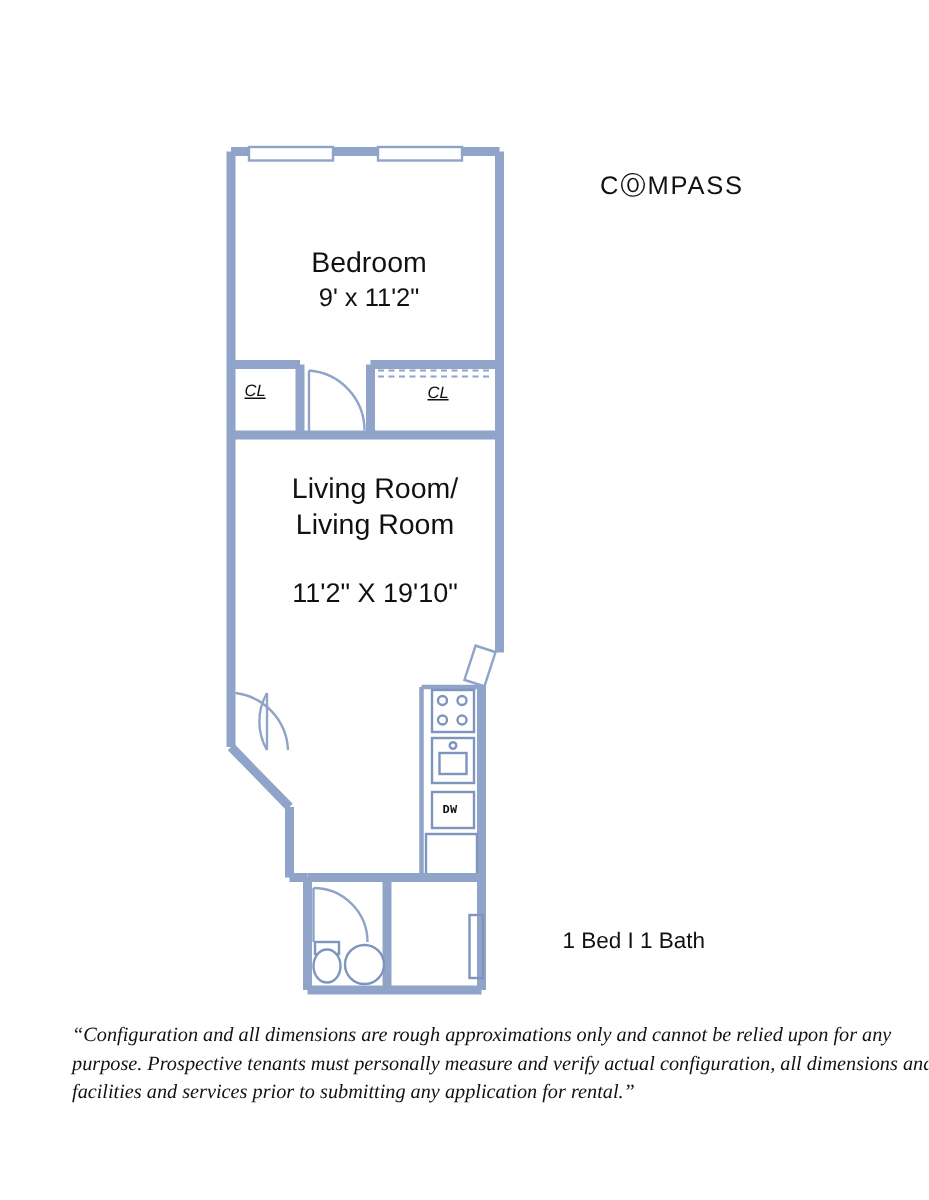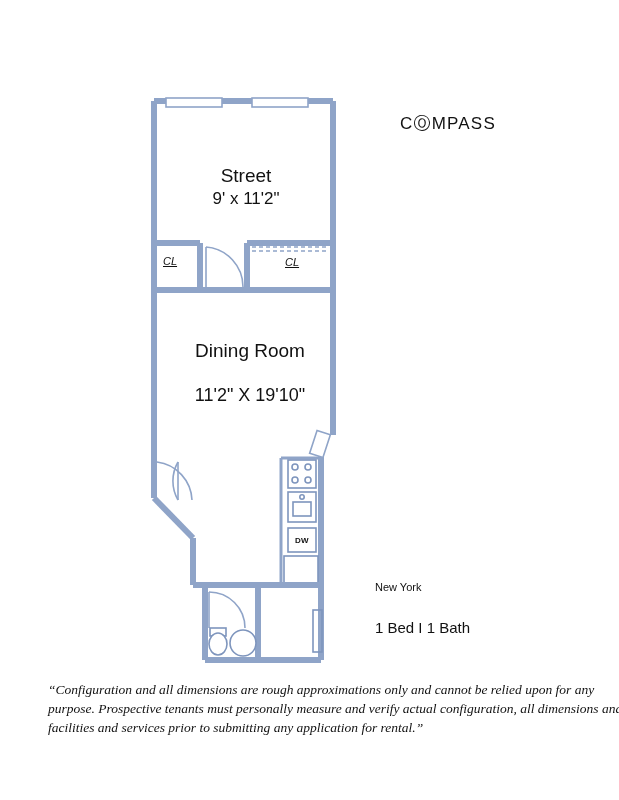--- a/index.html
+++ b/index.html
@@ -223,7 +223,7 @@
 
   <div class="brand">CⓄMPASS</div>
 
-  <div class="room-label bedroom-name">Street</div>
+  <div class="room-label bedroom-name">Bedroom</div>
   <div class="room-label bedroom-dims">9' x 11'2"</div>
 
   <div class="room-label living-name2">Dining Room</div>

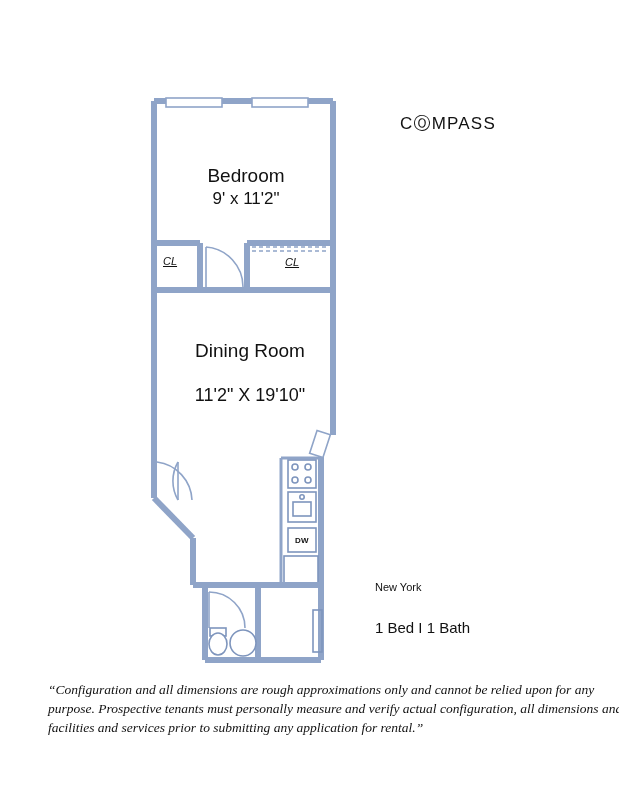--- a/index.html
+++ b/index.html
@@ -226,6 +226,7 @@
   <div class="room-label bedroom-name">Bedroom</div>
   <div class="room-label bedroom-dims">9' x 11'2"</div>
 
+  <div class="room-label living-name1">Living Room/</div>
   <div class="room-label living-name2">Dining Room</div>
   <div class="room-label living-dims">11'2" X 19'10"</div>
 

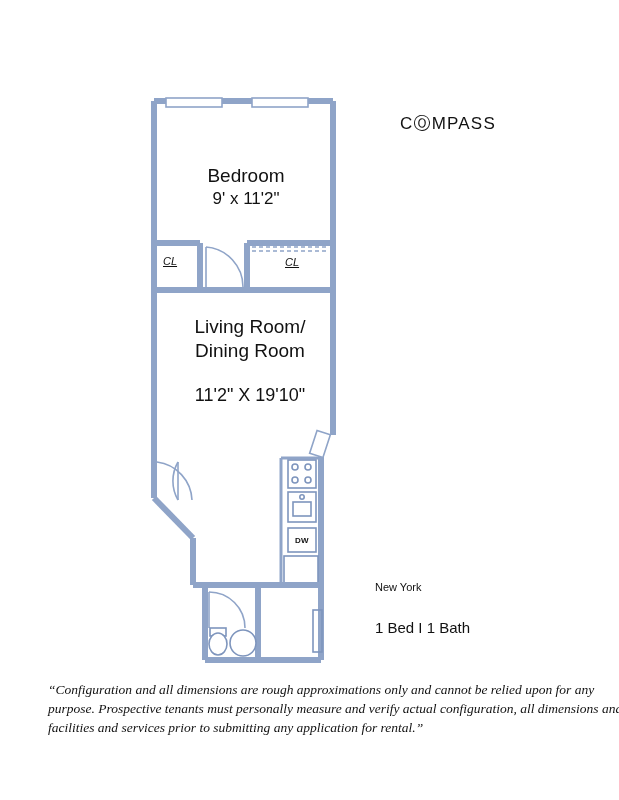--- a/index.html
+++ b/index.html
@@ -227,7 +227,7 @@
   <div class="room-label bedroom-dims">9' x 11'2"</div>
 
   <div class="room-label living-name1">Living Room/</div>
-  <div class="room-label living-name2">Dining Room</div>
+  <div class="room-label living-name2">Living Room</div>
   <div class="room-label living-dims">11'2" X 19'10"</div>
 
   <div class="closet-label cl-left">CL</div>

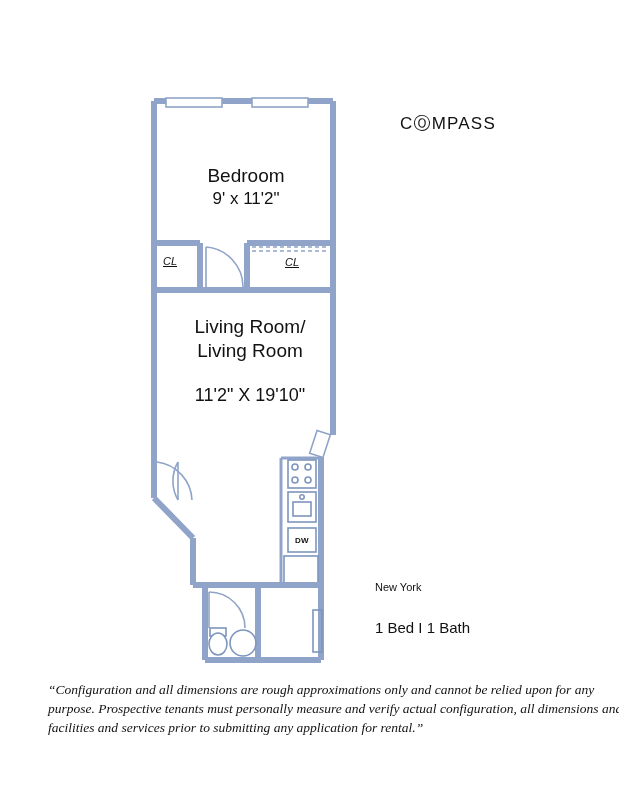--- a/index.html
+++ b/index.html
@@ -87,6 +87,7 @@
     font-weight: bold;
     color: #111;
     letter-spacing: 0.2px;
+    font-family: Liberation Mono, monospace;
   }
   .address-block {
     position: absolute;

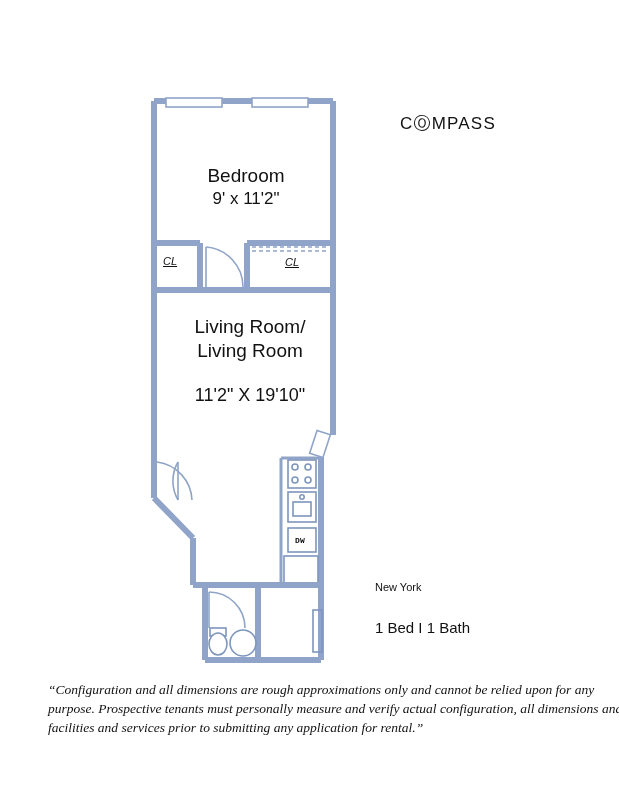--- a/index.html
+++ b/index.html
@@ -237,7 +237,6 @@
   <div class="dw-label">DW</div>
 
   <div class="address-block">
-    <div>New York</div>
   </div>
   <div class="beds-baths">1 Bed I 1 Bath</div>
 

